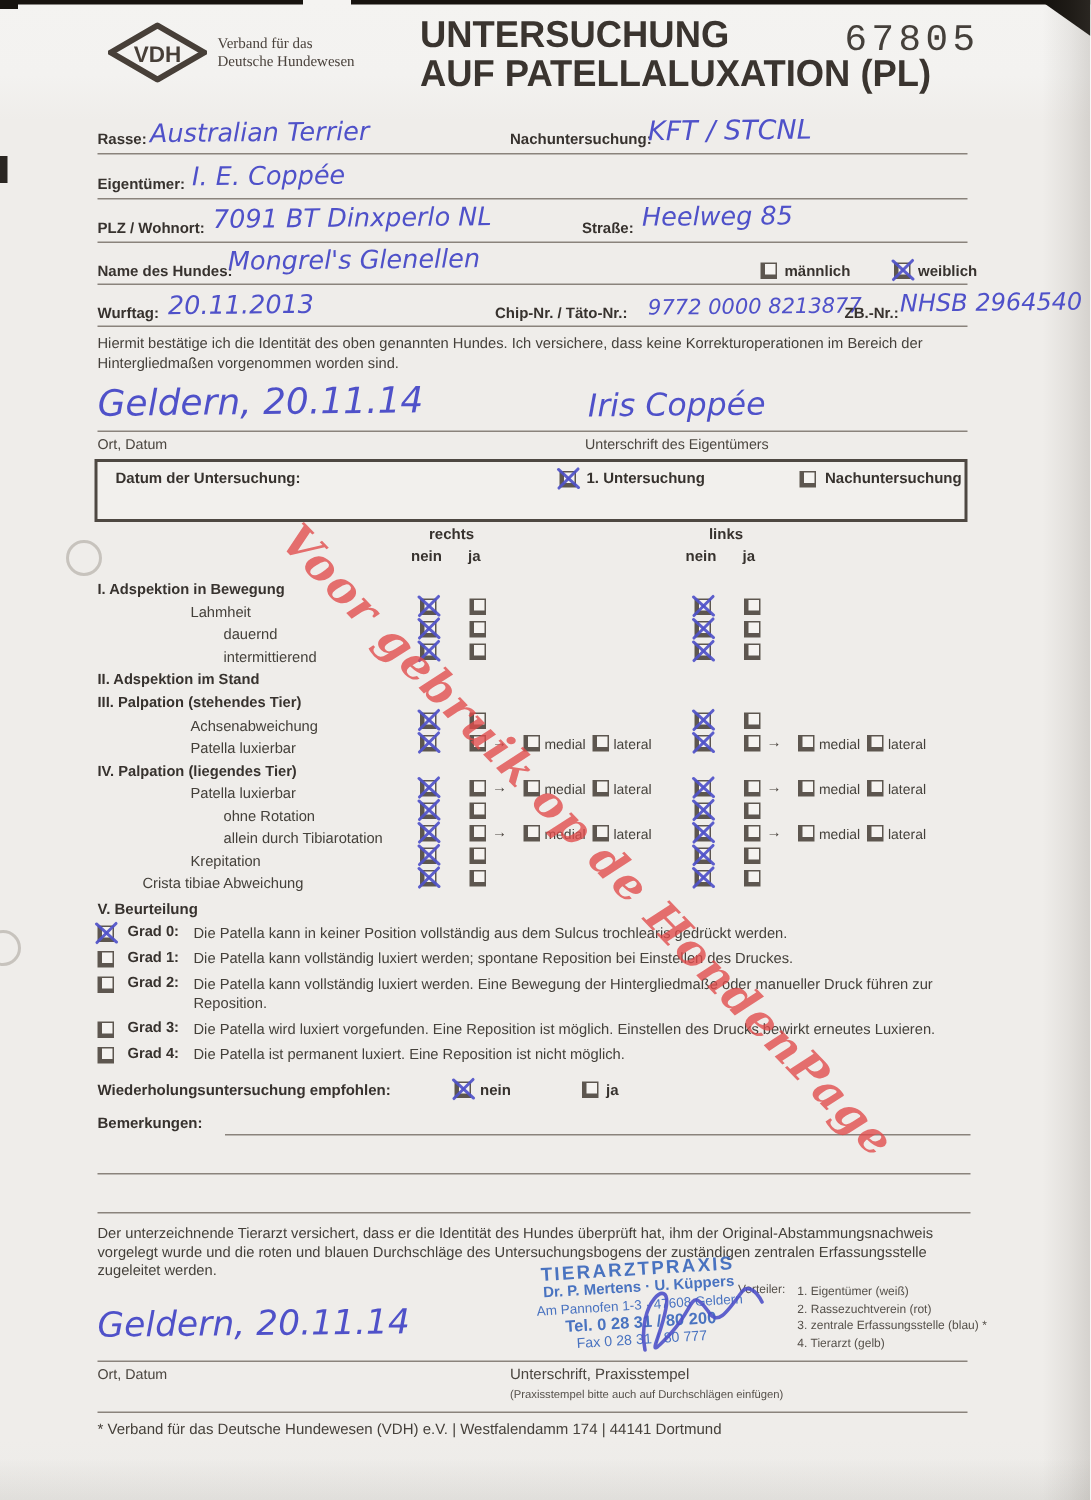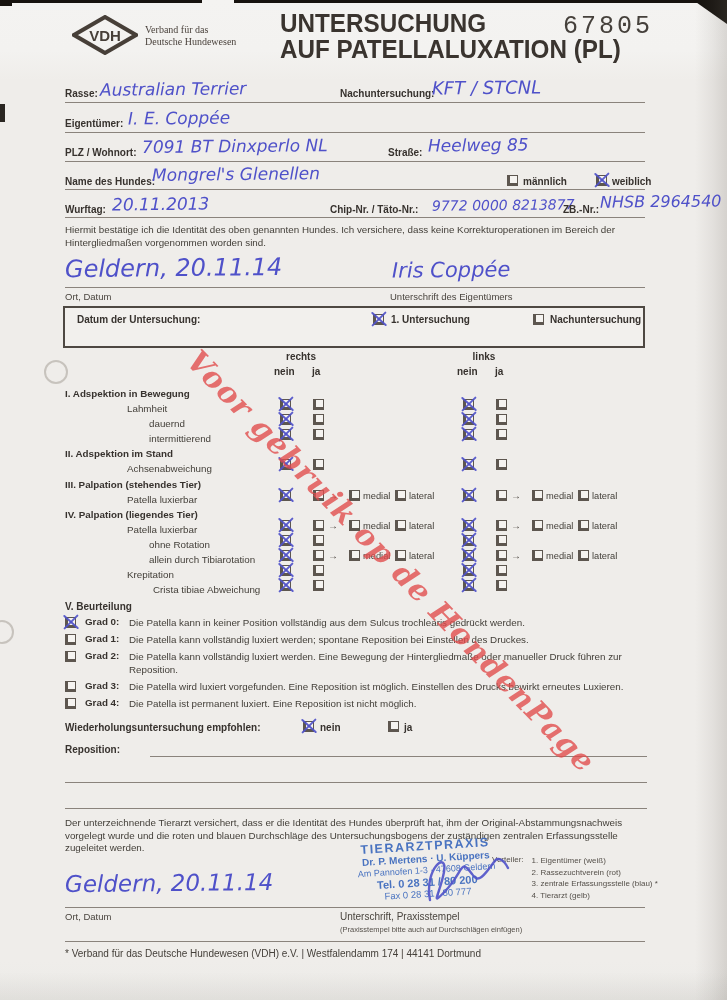--- a/index.html
+++ b/index.html
@@ -154,8 +154,8 @@
       <div class="exam-row"><span class="exam-lbl" style="margin-left: 84px;">dauernd</span><span class="cb checked" style="left: 215px;"></span><span class="cb" style="left: 248px;"></span><span class="cb checked" style="left: 398px;"></span><span class="cb" style="left: 431px;"></span></div>
       <div class="exam-row"><span class="exam-lbl" style="margin-left: 84px;">intermittierend</span><span class="cb checked" style="left: 215px;"></span><span class="cb" style="left: 248px;"></span><span class="cb checked" style="left: 398px;"></span><span class="cb" style="left: 431px;"></span></div>
       <div class="exam-row"><span class="exam-sec" style="margin-left: 0px;">II. Adspektion im Stand</span></div>
+      <div class="exam-row"><span class="exam-sec" style="margin-left: 0px;">III. Palpation (stehendes Tier)</span></div>
       <div class="exam-row"><span class="exam-lbl" style="margin-left: 62px;">Achsenabweichung</span><span class="cb checked" style="left: 215px;"></span><span class="cb" style="left: 248px;"></span><span class="cb checked" style="left: 398px;"></span><span class="cb" style="left: 431px;"></span></div>
-      <div class="exam-row"><span class="exam-sec" style="margin-left: 0px;">III. Palpation (stehendes Tier)</span></div>
       <div class="exam-row"><span class="exam-lbl" style="margin-left: 62px;">Patella luxierbar</span><span class="cb checked" style="left: 215px;"></span><span class="cb" style="left: 248px;"></span><span class="arrow" style="left: 263px;">→</span><span class="cb" style="left: 284px;"></span><span class="sml" style="left: 298px;">medial</span><span class="cb" style="left: 330px;"></span><span class="sml" style="left: 344px;">lateral</span><span class="cb checked" style="left: 398px;"></span><span class="cb" style="left: 431px;"></span><span class="arrow" style="left: 446px;">→</span><span class="cb" style="left: 467px;"></span><span class="sml" style="left: 481px;">medial</span><span class="cb" style="left: 513px;"></span><span class="sml" style="left: 527px;">lateral</span></div>
       <div class="exam-row"><span class="exam-sec" style="margin-left: 0px;">IV. Palpation (liegendes Tier)</span></div>
       <div class="exam-row"><span class="exam-lbl" style="margin-left: 62px;">Patella luxierbar</span><span class="cb checked" style="left: 215px;"></span><span class="cb" style="left: 248px;"></span><span class="arrow" style="left: 263px;">→</span><span class="cb" style="left: 284px;"></span><span class="sml" style="left: 298px;">medial</span><span class="cb" style="left: 330px;"></span><span class="sml" style="left: 344px;">lateral</span><span class="cb checked" style="left: 398px;"></span><span class="cb" style="left: 431px;"></span><span class="arrow" style="left: 446px;">→</span><span class="cb" style="left: 467px;"></span><span class="sml" style="left: 481px;">medial</span><span class="cb" style="left: 513px;"></span><span class="sml" style="left: 527px;">lateral</span></div>

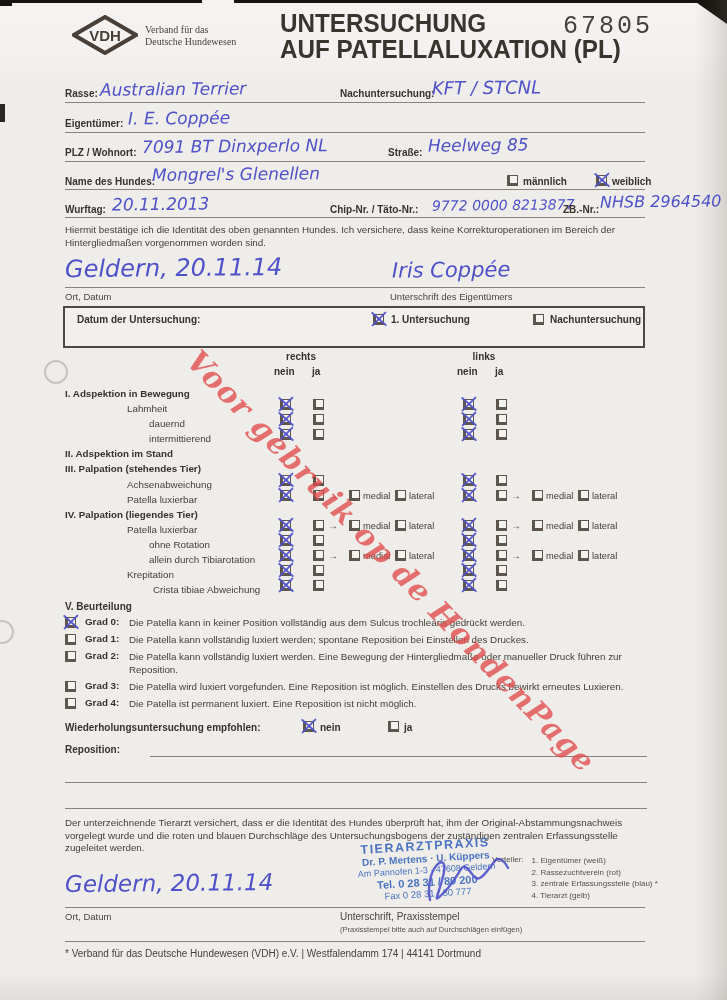--- a/index.html
+++ b/index.html
@@ -162,7 +162,7 @@
       <div class="exam-row"><span class="exam-lbl" style="margin-left: 84px;">ohne Rotation</span><span class="cb checked" style="left: 215px;"></span><span class="cb" style="left: 248px;"></span><span class="cb checked" style="left: 398px;"></span><span class="cb" style="left: 431px;"></span></div>
       <div class="exam-row"><span class="exam-lbl" style="margin-left: 84px;">allein durch Tibiarotation</span><span class="cb checked" style="left: 215px;"></span><span class="cb" style="left: 248px;"></span><span class="arrow" style="left: 263px;">→</span><span class="cb" style="left: 284px;"></span><span class="sml" style="left: 298px;">medial</span><span class="cb" style="left: 330px;"></span><span class="sml" style="left: 344px;">lateral</span><span class="cb checked" style="left: 398px;"></span><span class="cb" style="left: 431px;"></span><span class="arrow" style="left: 446px;">→</span><span class="cb" style="left: 467px;"></span><span class="sml" style="left: 481px;">medial</span><span class="cb" style="left: 513px;"></span><span class="sml" style="left: 527px;">lateral</span></div>
       <div class="exam-row"><span class="exam-lbl" style="margin-left: 62px;">Krepitation</span><span class="cb checked" style="left: 215px;"></span><span class="cb" style="left: 248px;"></span><span class="cb checked" style="left: 398px;"></span><span class="cb" style="left: 431px;"></span></div>
-      <div class="exam-row"><span class="exam-lbl" style="margin-left: 88px;">Crista tibiae Abweichung</span><span class="cb checked" style="left: 215px;"></span><span class="cb" style="left: 248px;"></span><span class="cb checked" style="left: 398px;"></span><span class="cb" style="left: 431px;"></span></div>
+      <div class="exam-row"><span class="exam-lbl" style="margin-left: 30px;">Crista tibiae Abweichung</span><span class="cb checked" style="left: 215px;"></span><span class="cb" style="left: 248px;"></span><span class="cb checked" style="left: 398px;"></span><span class="cb" style="left: 431px;"></span></div>
     </div>
 
   <span class="lbl" style="left:65px;top:601px;">V. Beurteilung</span>

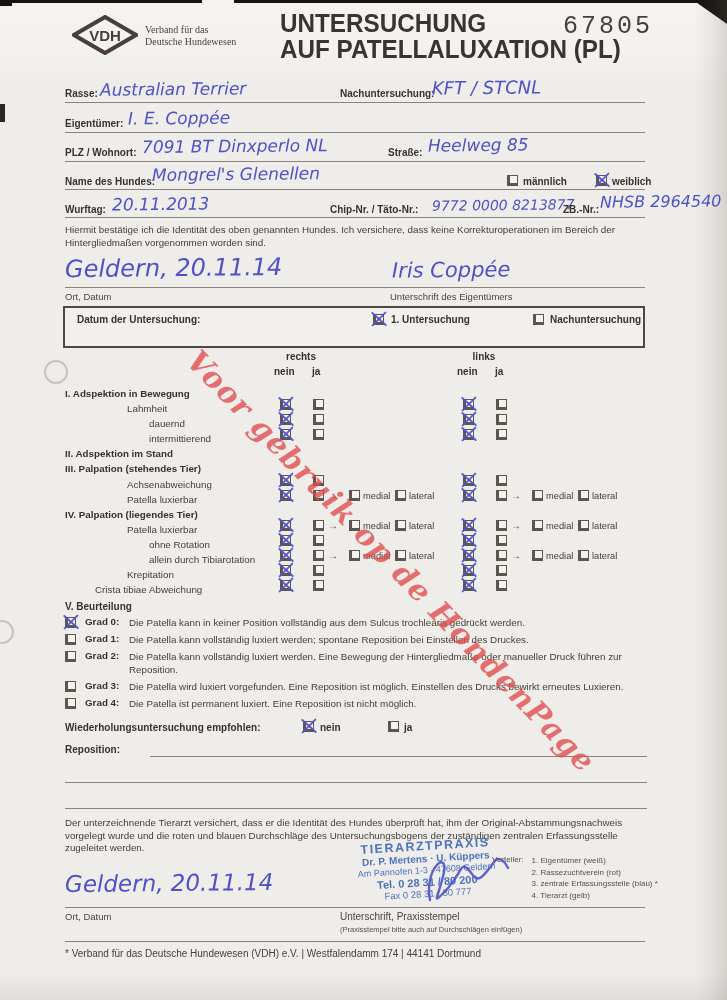--- a/index.html
+++ b/index.html
@@ -200,7 +200,7 @@
   <span class="cb" style="left:388px;top:721px;"></span>
   <span class="lbl" style="left:404px;top:722px;">ja</span>
 
-  <span class="lbl" style="left:65px;top:744px;">Reposition:</span>
+  <span class="lbl" style="left:65px;top:744px;">Bemerkungen:</span>
   <div class="rule" style="left:150px;top:756px;width:497px;"></div>
   <div class="rule" style="left:65px;top:782px;width:582px;"></div>
   <div class="rule" style="left:65px;top:808px;width:582px;"></div>

